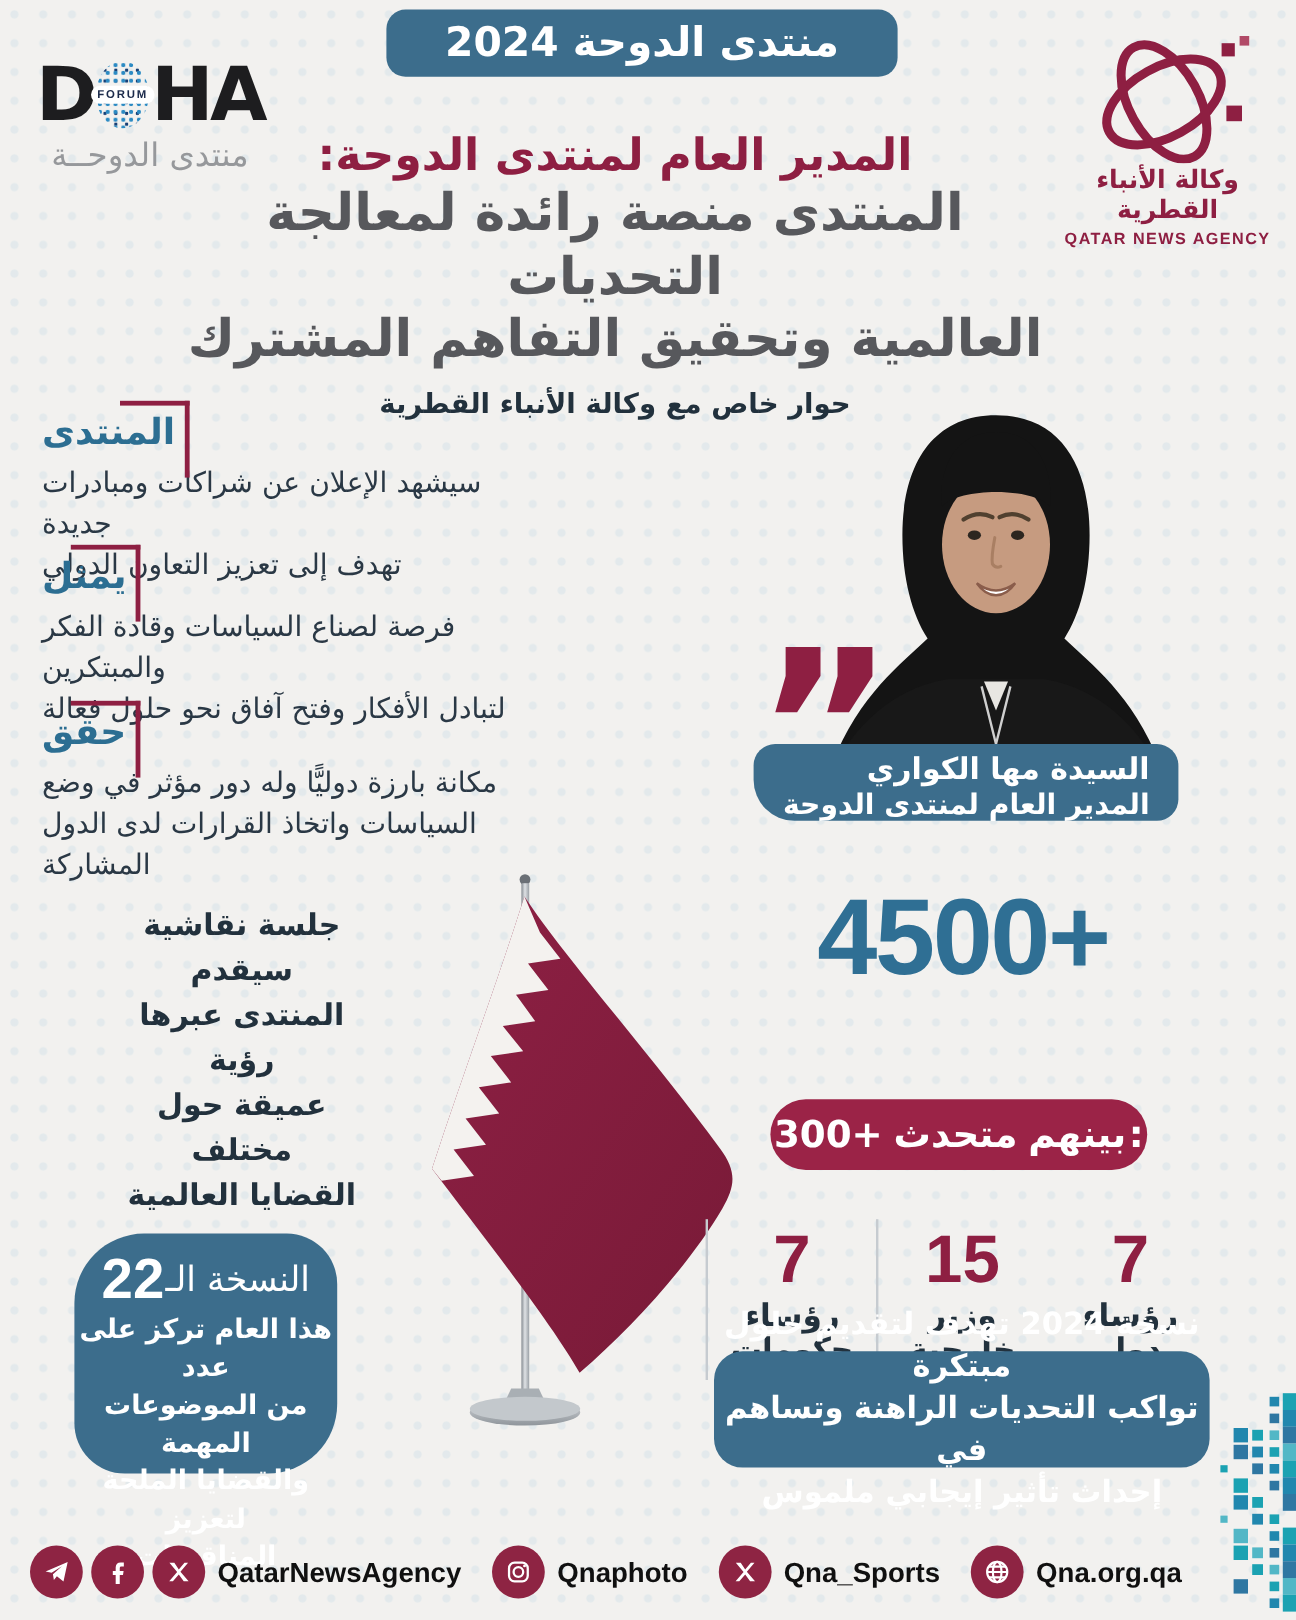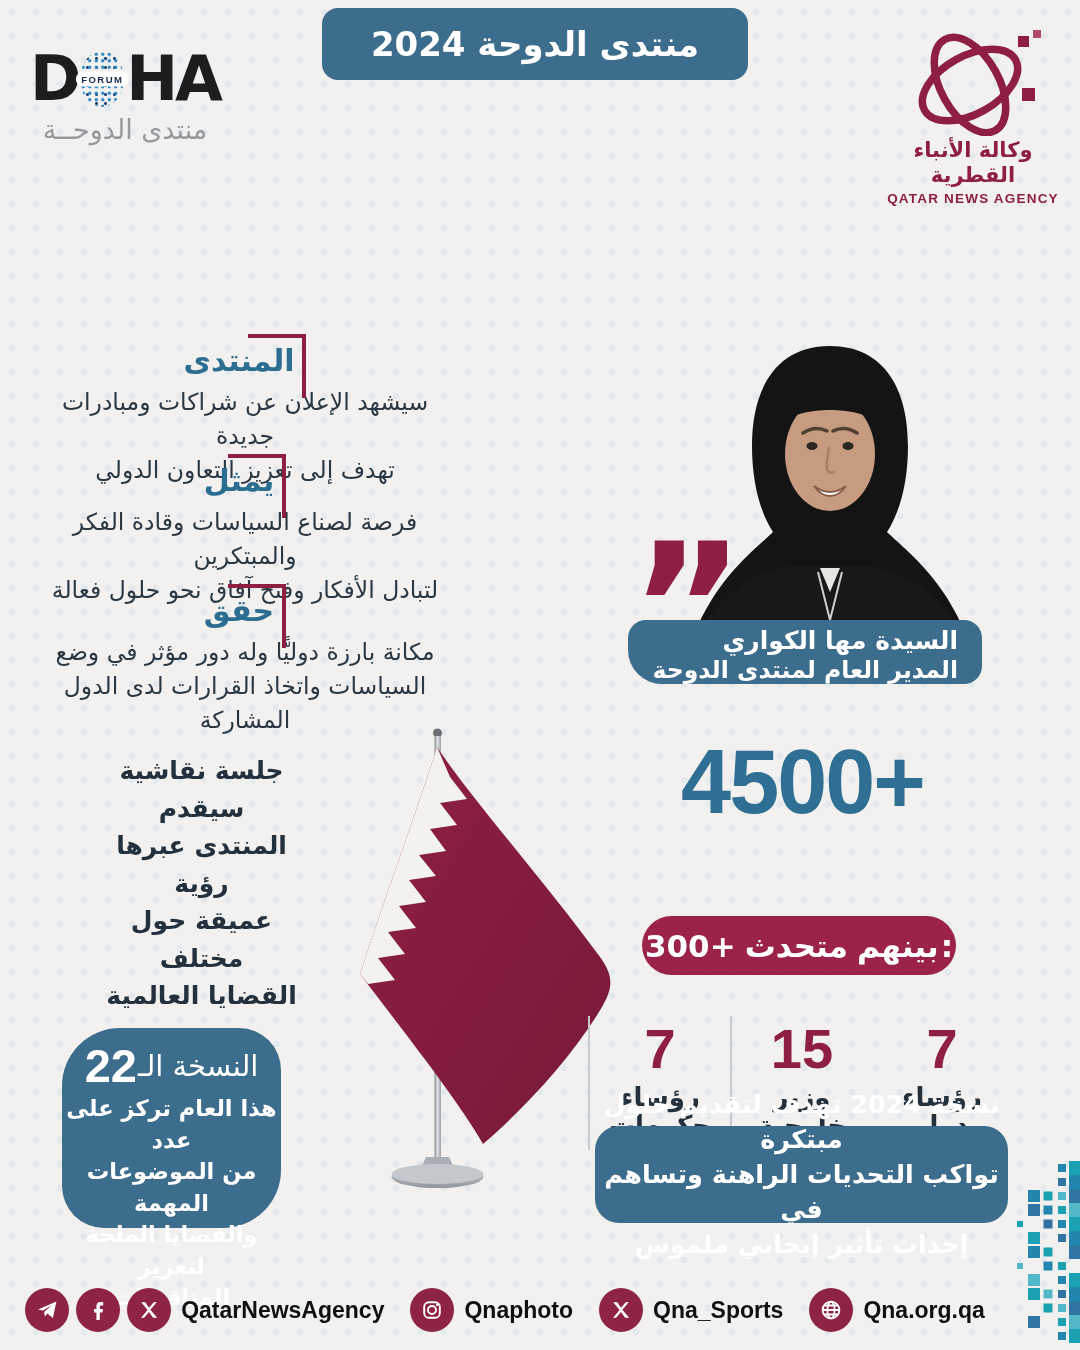--- a/index.html
+++ b/index.html
@@ -13,7 +13,7 @@
   .texture{position:absolute;inset:0;background-image:radial-gradient(circle,rgba(150,195,218,.30) 3px,transparent 3.8px);background-size:24px 24px;opacity:.55;pointer-events:none;}
 
   
-  .banner{position:absolute;left:322px;top:8px;width:426px;height:72px;background:var(--teal);border-radius:16px;display:flex;align-items:center;justify-content:center;color:#fff;font-size:34px;font-weight:700;direction:rtl;}
+  .banner{position:absolute;left:322px;top:8px;width:426px;height:56px;background:var(--teal);border-radius:16px;display:flex;align-items:center;justify-content:center;color:#fff;font-size:34px;font-weight:700;direction:rtl;}
 
   
   .doha{position:absolute;left:30px;top:48px;width:190px;text-align:center;}

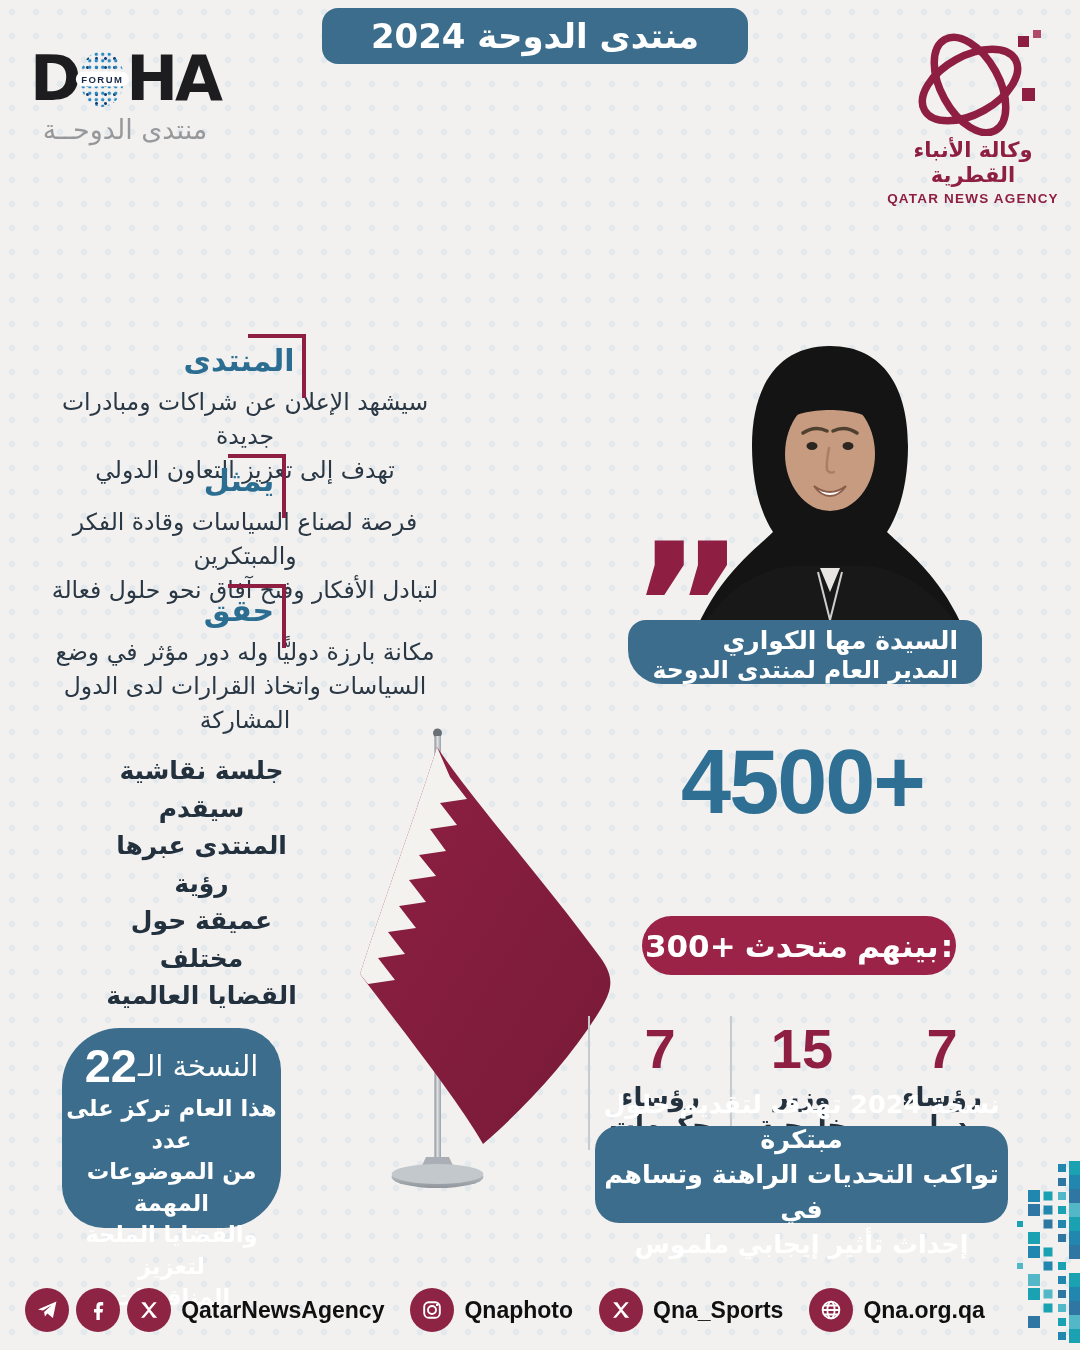--- a/index.html
+++ b/index.html
@@ -118,6 +118,12 @@
     <div class="qna-en">QATAR NEWS AGENCY</div>
   </div>
 
+  <div class="headline">
+    <div class="kicker">المدير العام لمنتدى الدوحة:</div>
+    <div class="hl">المنتدى منصة رائدة لمعالجة التحديات</div>
+    <div class="hl">العالمية وتحقيق التفاهم المشترك</div>
+    <div class="subtitle">حوار خاص مع وكالة الأنباء القطرية</div>
+  </div>
 
   <div class="section s1">
     <div class="sec-head"><span class="bracket"></span>

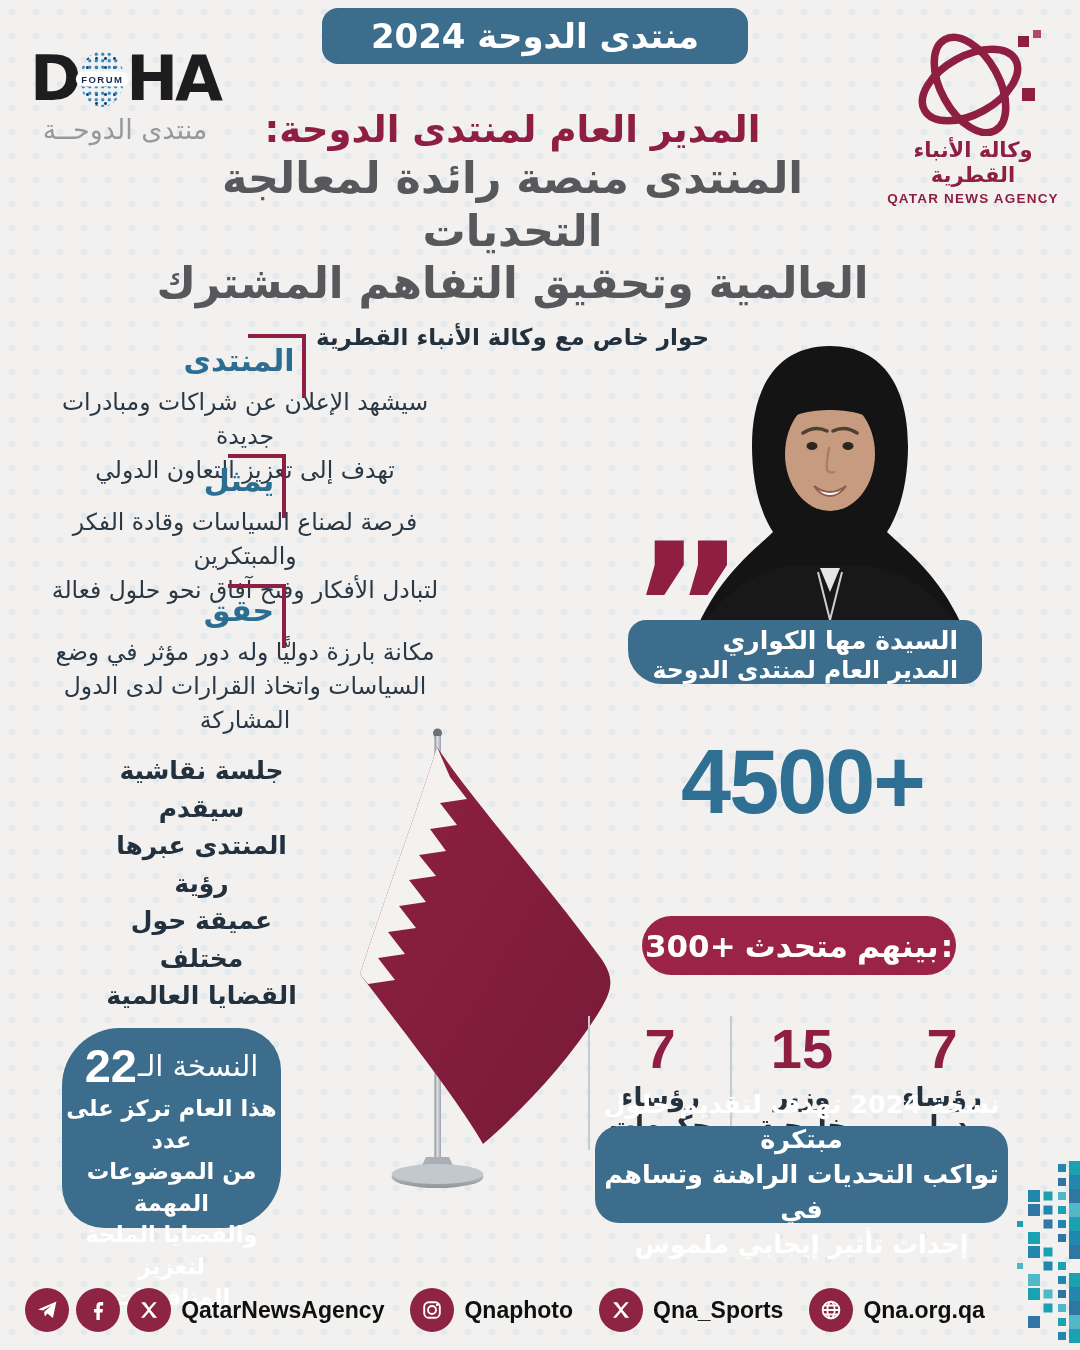--- a/index.html
+++ b/index.html
@@ -36,7 +36,7 @@
   .subtitle{margin-top:14px;color:var(--ink);font-size:23px;font-weight:700;}
 
   
-  .section{position:absolute;right:625px;width:420px;direction:rtl;text-align:center;}
+  .section{position:absolute;right:625px;width:420px;direction:rtl;text-align:left;}
   .sec-head{position:relative;display:inline-block;padding:10px 12px 0 0;}
   .bracket{position:absolute;top:0;right:0;width:58px;height:64px;border-top:4px solid var(--maroon);border-right:4px solid var(--maroon);}
   .sec-title{color:#2C6E92;font-size:30px;font-weight:800;line-height:1.1;}

